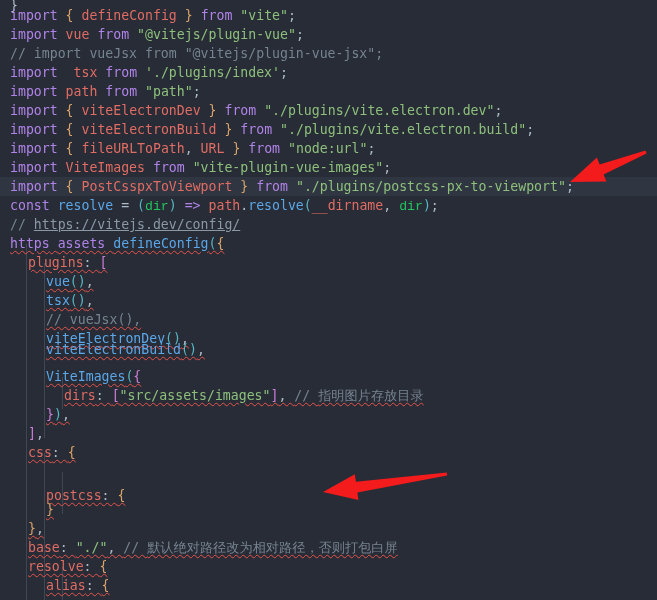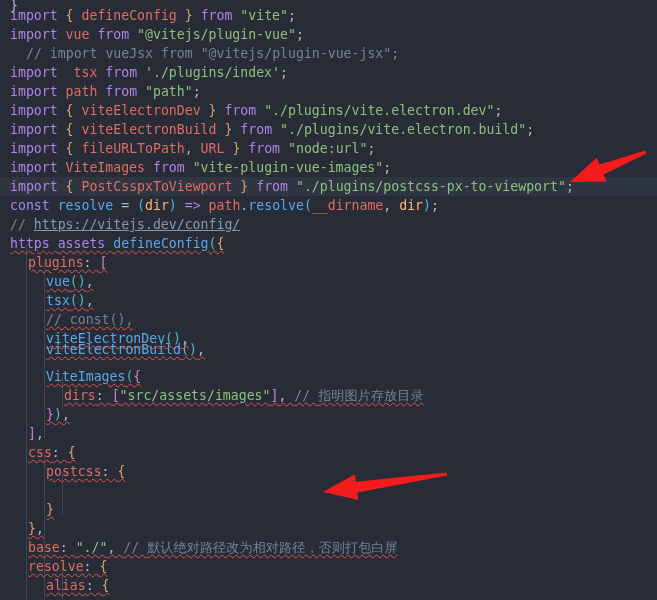--- a/index.html
+++ b/index.html
@@ -111,7 +111,7 @@
         <div class="line" style="top: -4px;"><span class="txt" style="margin-left: 0px;"><span class="wh">}</span></span></div>
         <div class="line" style="top: 6px;"><span class="txt" style="margin-left: 0px;"><span class="k">import</span><span class="wh"> </span><span class="br">{</span><span class="wh"> </span><span class="id">defineConfig</span><span class="wh"> </span><span class="br">}</span><span class="wh"> </span><span class="k">from</span><span class="wh"> </span><span class="str">"vite"</span><span class="wh">;</span></span></div>
         <div class="line" style="top: 25px;"><span class="txt" style="margin-left: 0px;"><span class="k">import</span><span class="wh"> </span><span class="id">vue</span><span class="wh"> </span><span class="k">from</span><span class="wh"> </span><span class="str">"@vitejs/plugin-vue"</span><span class="wh">;</span></span></div>
-        <div class="line" style="top: 44px;"><span class="txt" style="margin-left: 16px;"><span class="cm">// import vueJsx from "@vitejs/plugin-vue-jsx";</span></span></div>
+        <div class="line" style="top: 44px;"><span class="txt" style="margin-left: 0px;"><span class="cm">// import vueJsx from "@vitejs/plugin-vue-jsx";</span></span></div>
         <div class="line" style="top: 63px;"><span class="txt" style="margin-left: 0px;"><span class="k">import</span><span class="wh">  </span><span class="id">tsx</span><span class="wh"> </span><span class="k">from</span><span class="wh"> </span><span class="str">'./plugins/index'</span><span class="wh">;</span></span></div>
         <div class="line" style="top: 82px;"><span class="txt" style="margin-left: 0px;"><span class="k">import</span><span class="wh"> </span><span class="id">path</span><span class="wh"> </span><span class="k">from</span><span class="wh"> </span><span class="str">"path"</span><span class="wh">;</span></span></div>
         <div class="line" style="top: 101px;"><span class="txt" style="margin-left: 0px;"><span class="k">import</span><span class="wh"> </span><span class="br">{</span><span class="wh"> </span><span class="id">viteElectronDev</span><span class="wh"> </span><span class="br">}</span><span class="wh"> </span><span class="k">from</span><span class="wh"> </span><span class="str">"./plugins/vite.electron.dev"</span><span class="wh">;</span></span></div>

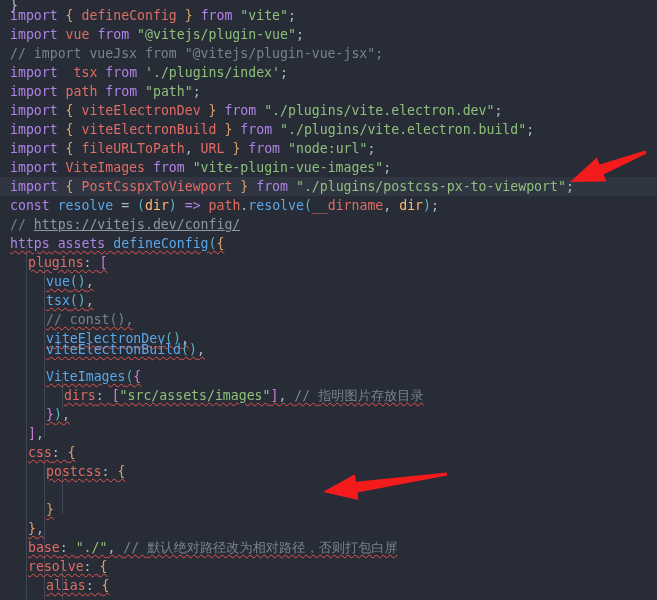--- a/index.html
+++ b/index.html
@@ -70,7 +70,7 @@
   .cy  { color: #56b6c2; }  
   .wh  { color: #adbac7; }  
   .ar  { color: #b083e8; }  
-  .param { color: #fdba74; }
+  .param { color: #22c55e; font-family: Liberation Mono, monospace; }
   .url { color: #8b98a6; text-decoration: underline; text-decoration-color:#8b98a6; }
   .wav { text-decoration: underline; text-decoration-style: wavy; text-decoration-color: #e5534b; text-decoration-thickness: 1px; text-underline-offset: 2px; }
   .cjk { font-family: "DejaVu Sans", "Liberation Sans", sans-serif; }

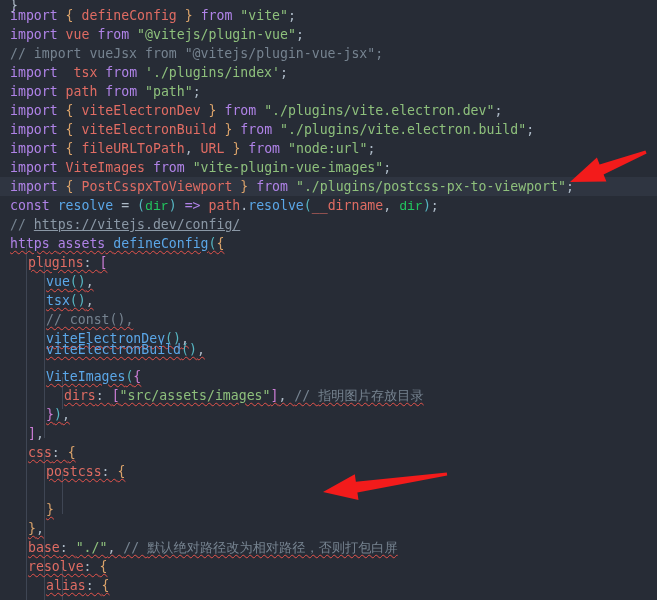--- a/index.html
+++ b/index.html
@@ -125,7 +125,7 @@
         <div class="line" style="top: 272px;"><span class="txt wav" style="margin-left: 36px;"><span class="fn">vue</span><span class="cy">()</span><span class="wh">,</span></span></div>
         <div class="line" style="top: 253px;"><span class="txt wav" style="margin-left: 18px;"><span class="id">plugins</span><span class="wh">: </span><span class="pu">[</span></span></div>
         <div class="line" style="top: 291px;"><span class="txt wav" style="margin-left: 36px;"><span class="fn">tsx</span><span class="cy">()</span><span class="wh">,</span></span></div>
-        <div class="line" style="top: 310px;"><span class="txt wav" style="margin-left: 36px;"><span class="cm">// const(),</span></span></div>
+        <div class="line" style="top: 310px;"><span class="txt wav" style="margin-left: 36px;"><span class="cm">// vueJsx(),</span></span></div>
         <div class="line" style="top: 329px;"><span class="txt wav" style="margin-left: 36px;"><span class="fn">viteElectronDev</span><span class="cy">()</span><span class="wh">,</span></span></div>
         <div class="line" style="top: 340px;"><span class="txt wav" style="margin-left: 36px;"><span class="fn">viteElectronBuild</span><span class="cy">()</span><span class="wh">,</span></span></div>
         <div class="line" style="top: 367px;"><span class="txt wav" style="margin-left: 36px;"><span class="fn">ViteImages</span><span class="cy">(</span><span class="pu">{</span></span></div>

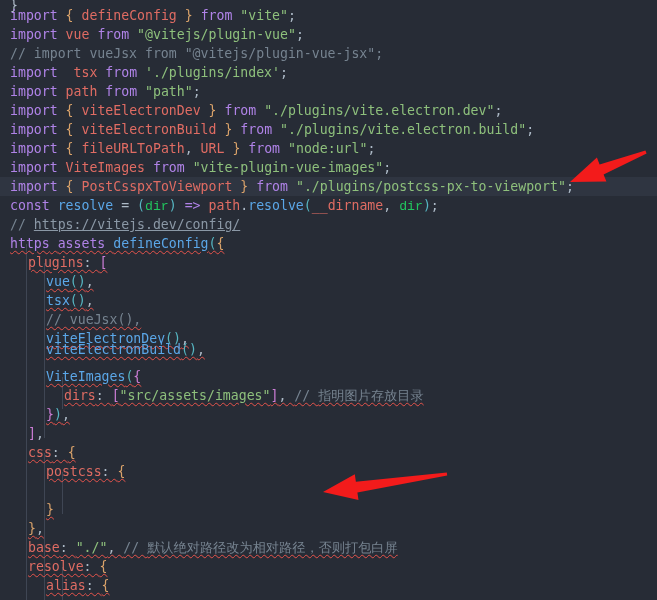--- a/index.html
+++ b/index.html
@@ -133,7 +133,7 @@
         <div class="line" style="top: 405px;"><span class="txt wav" style="margin-left: 36px;"><span class="pu">}</span><span class="cy">)</span><span class="wh">,</span></span></div>
         <div class="line" style="top: 424px;"><span class="txt" style="margin-left: 18px;"><span class="pu">]</span><span class="wh">,</span></span></div>
         <div class="line" style="top: 443px;"><span class="txt wav" style="margin-left: 18px;"><span class="id">css</span><span class="wh">: </span><span class="br">{</span></span></div>
-        <div class="line" style="top: 462px;"><span class="txt wav" style="margin-left: 36px;"><span class="id">postcss</span><span class="wh">: </span><span class="br">{</span></span></div>
+        <div class="line" style="top: 486px;"><span class="txt wav" style="margin-left: 36px;"><span class="id">postcss</span><span class="wh">: </span><span class="br">{</span></span></div>
         <div class="line" style="top: 500px;"><span class="txt wav" style="margin-left: 36px;"><span class="br">}</span></span></div>
         <div class="line" style="top: 519px;"><span class="txt wav" style="margin-left: 18px;"><span class="br">}</span><span class="wh">,</span></span></div>
         <div class="line" style="top: 538px;"><span class="txt wav" style="margin-left: 18px;"><span class="id">base</span><span class="wh">: </span><span class="str">"./"</span><span class="wh">, </span><span class="cm">// </span><span class="cm cjk">默认绝对路径改为相对路径，否则打包白屏</span></span></div>

